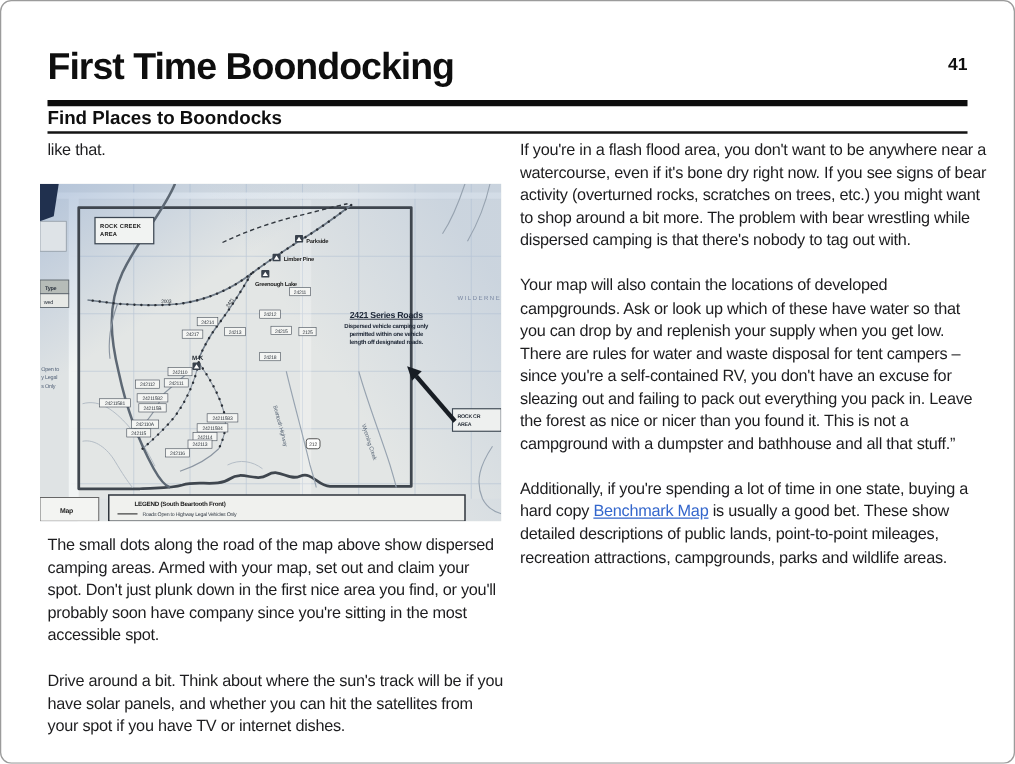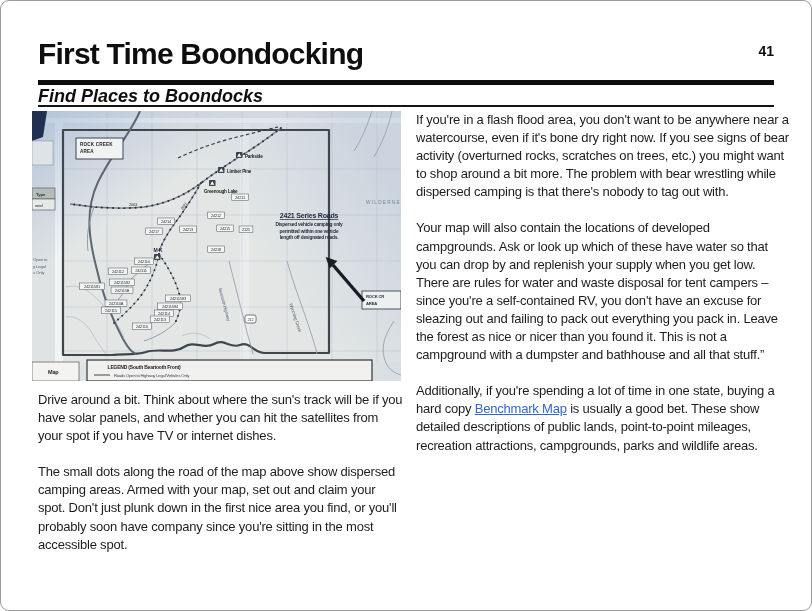--- a/index.html
+++ b/index.html
@@ -23,7 +23,7 @@
     font-size:14px;font-weight:bold;color:#0e0e0e;
   }
   .rule-thick{position:absolute;left:37px;right:37px;top:79px;height:5px;background:#0d0d0d;}
-  .subtitle{position:absolute;left:37px;top:85px;font-size:18px;font-weight:bold;color:#0e0e0e;font-style:italic;}
+  .subtitle{position:absolute;left:37px;top:85px;font-size:15px;font-weight:bold;color:#0e0e0e;}
   .rule-thin{position:absolute;left:37px;right:37px;top:104px;height:2px;background:#141414;}
   .col{position:absolute;top:110px;font-size:13px;line-height:18.1px;letter-spacing:-0.2px;}
   .col-left{left:37px;width:366px;}

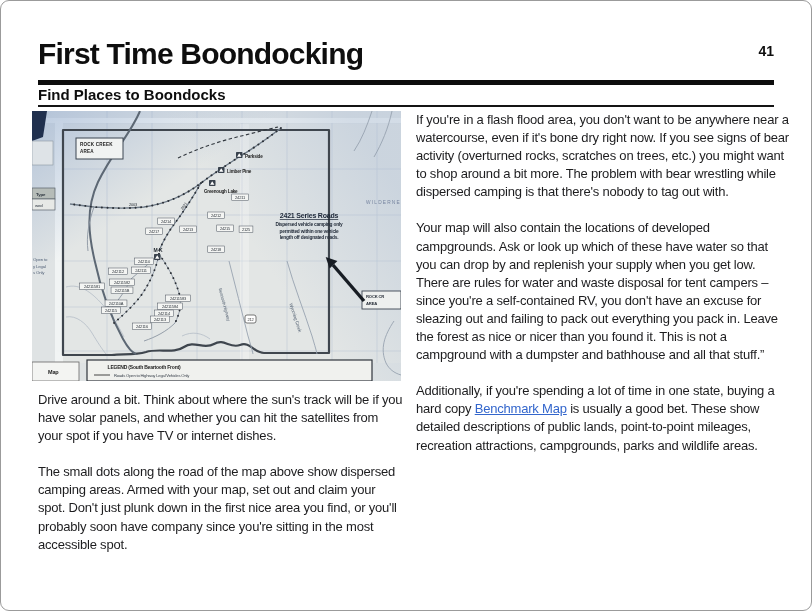--- a/index.html
+++ b/index.html
@@ -52,6 +52,7 @@
   <div class="rule-thin"></div>
 
   <div class="col col-left">
+    <p class="intro">like that.</p>
 
     <div class="map-wrap">
       <svg viewBox="0 0 369 270" width="369" height="270" xmlns="http://www.w3.org/2000/svg">

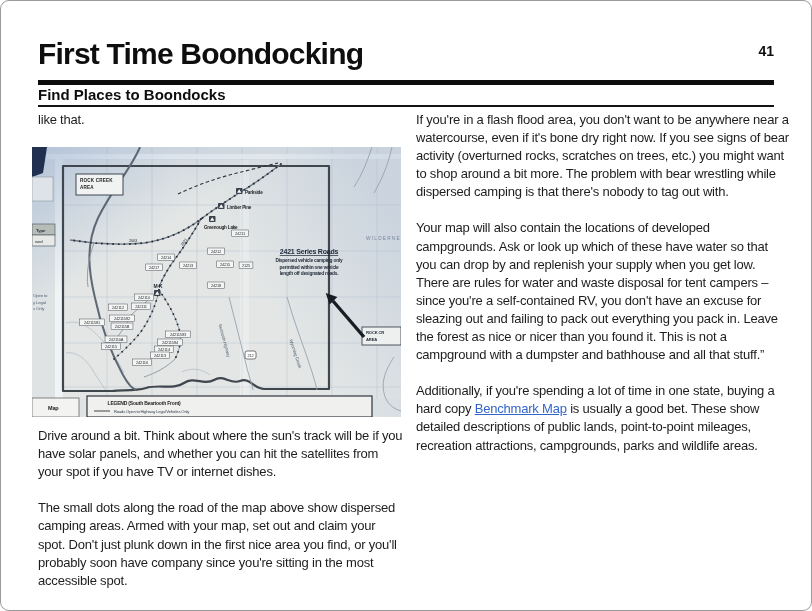--- a/index.html
+++ b/index.html
@@ -264,8 +264,8 @@
       </svg>
     </div>
 
+    <p>The small dots along the road of the map above show dispersed camping areas. Armed with your map, set out and claim your spot. Don't just plunk down in the first nice area you find, or you'll probably soon have company since you're sitting in the most accessible spot.</p>
     <p>Drive around a bit. Think about where the sun's track will be if you have solar panels, and whether you can hit the satellites from your spot if you have TV or internet dishes.</p>
-    <p>The small dots along the road of the map above show dispersed camping areas. Armed with your map, set out and claim your spot. Don't just plunk down in the first nice area you find, or you'll probably soon have company since you're sitting in the most accessible spot.</p>
   </div>
 
   <div class="col col-right">

